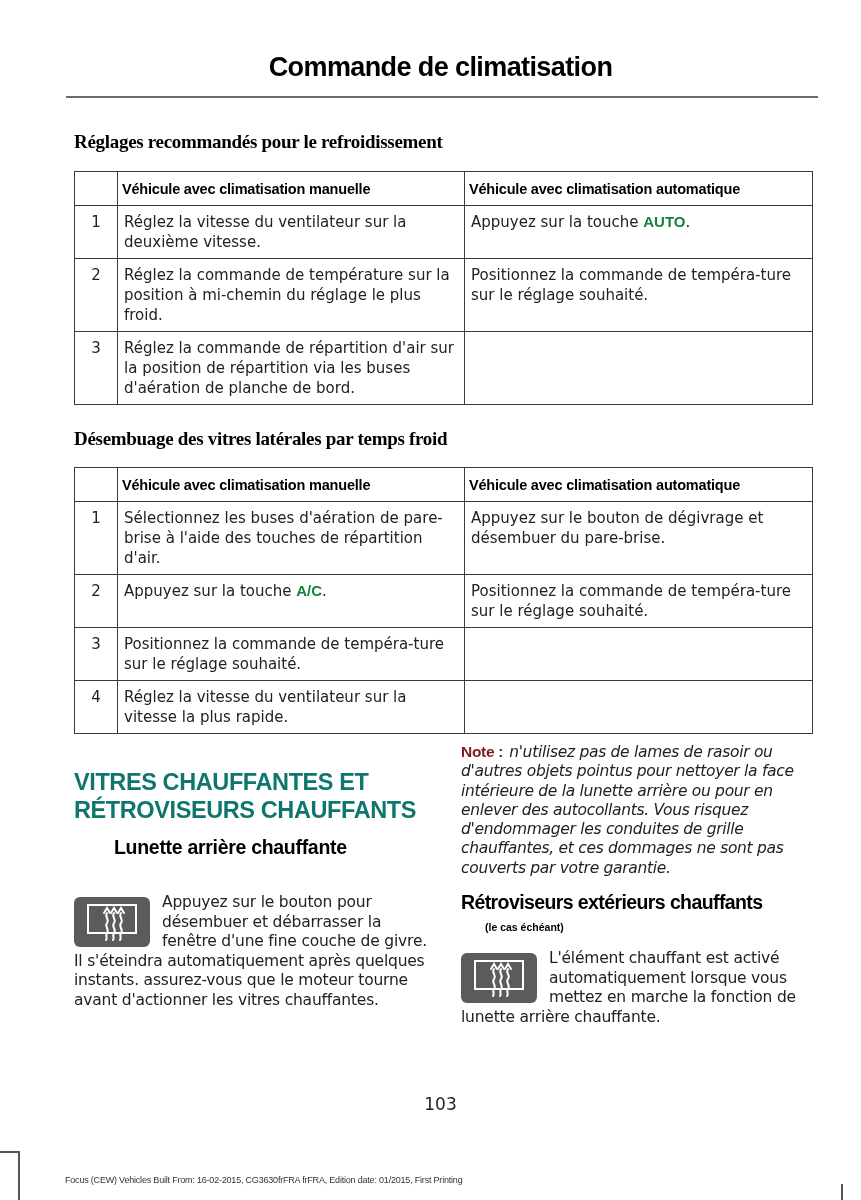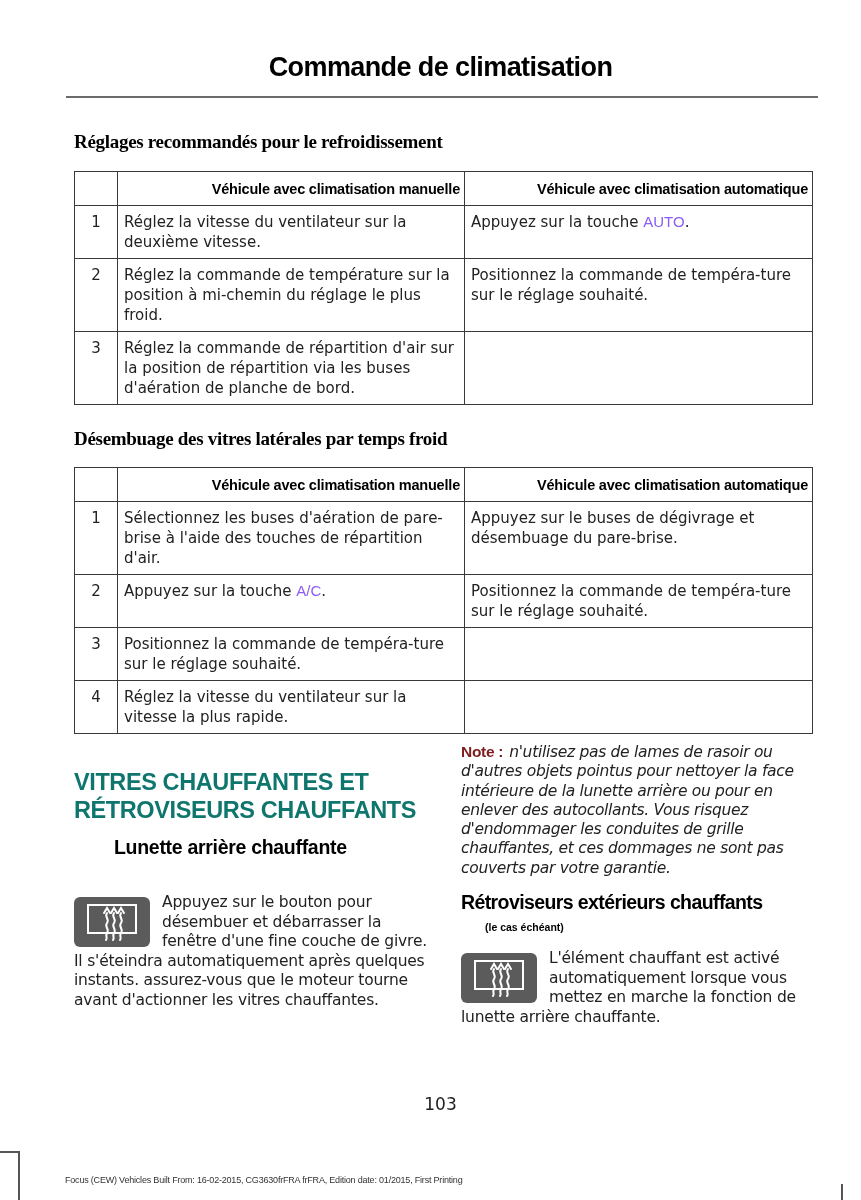--- a/index.html
+++ b/index.html
@@ -31,7 +31,7 @@
   table.steps th {
     height: 34px; vertical-align: middle;
     font-family: "Liberation Sans", sans-serif; font-weight: bold; font-size: 14.5px;
-    color: #000; text-align: right; letter-spacing: -0.2px; padding: 0 4px;
+    color: #000; text-align: left; letter-spacing: -0.2px; padding: 0 4px;
   }
   table.steps td {
     font-family: "DejaVu Sans", sans-serif; font-size: 15px; line-height: 20px;

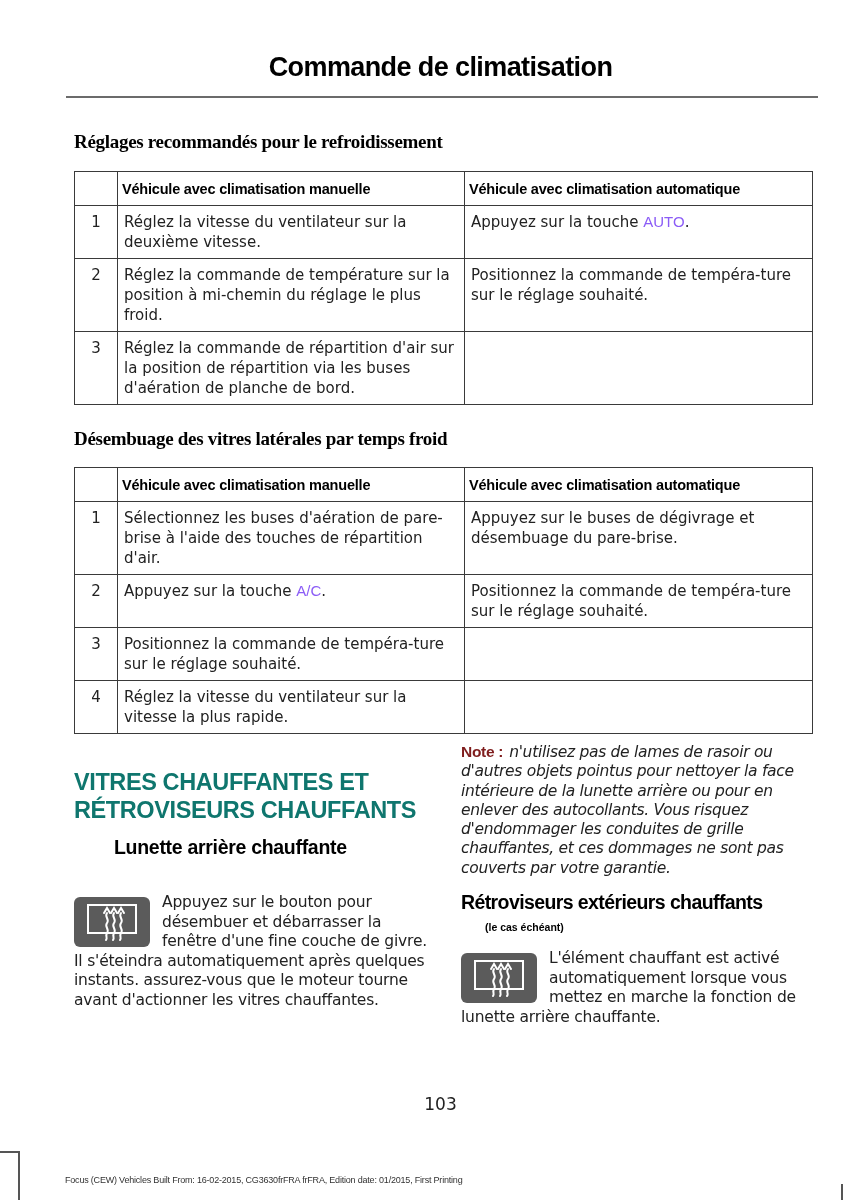--- a/index.html
+++ b/index.html
@@ -41,7 +41,7 @@
   table.steps col.c-num { width: 43px; }
   table.steps col.c-man { width: 347px; }
   table.steps col.c-auto { width: 348px; }
-  td b { font-family: "Liberation Sans", sans-serif; font-weight: normal; color: #8b5cf6; }
+  td b { font-family: "Liberation Sans", sans-serif; font-weight: bold; color: #15803d; }
 
   .big-heading {
     position: absolute; left: 74px; top: 768px; width: 360px;

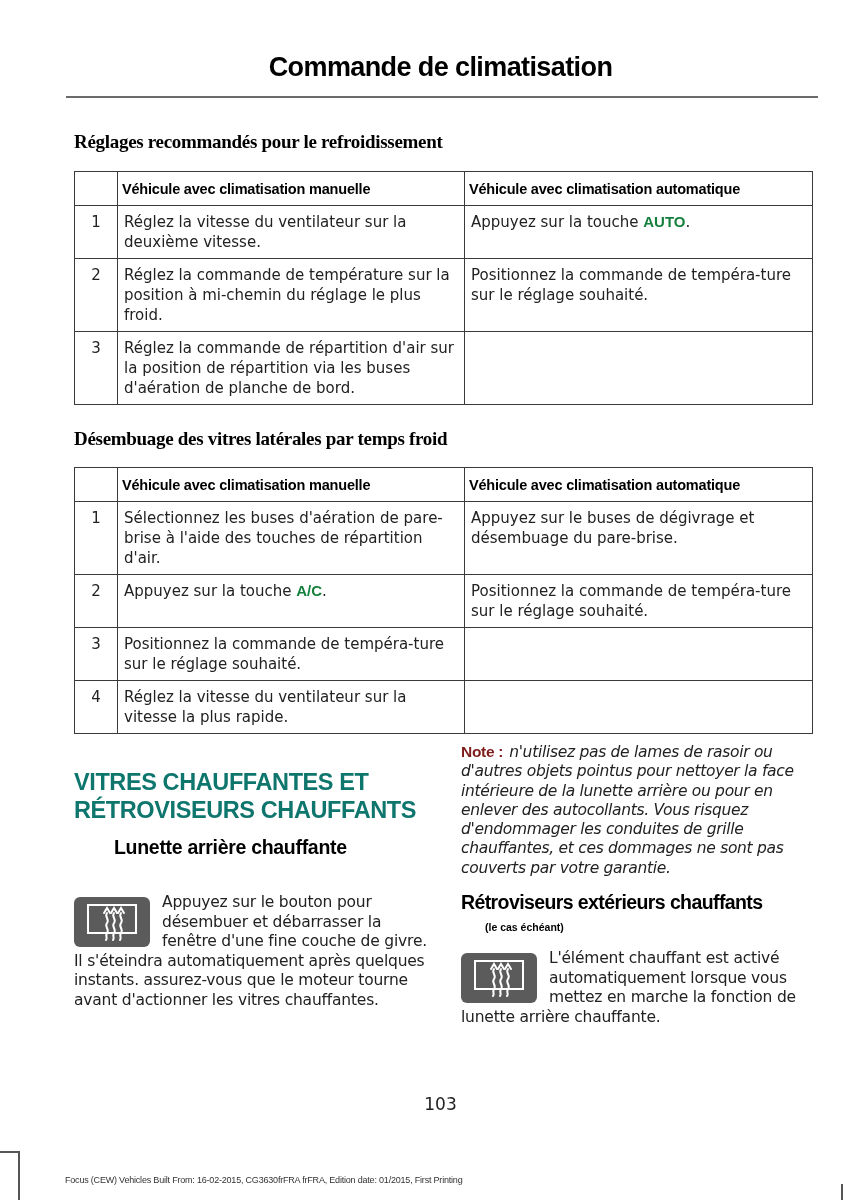--- a/index.html
+++ b/index.html
@@ -145,7 +145,7 @@
     <tr style="height:71px;">
       <td class="num">1</td>
       <td><span>Sélectionnez les buses d'aération de pare-brise à l'aide des touches de répartition d'air.</span></td>
-      <td>Appuyez sur le buses de dégivrage et désembuage du pare-brise.</td>
+      <td>Appuyez sur le bouton de dégivrage et désembuer du pare-brise.</td>
     </tr>
     <tr style="height:51px;">
       <td class="num">2</td>

